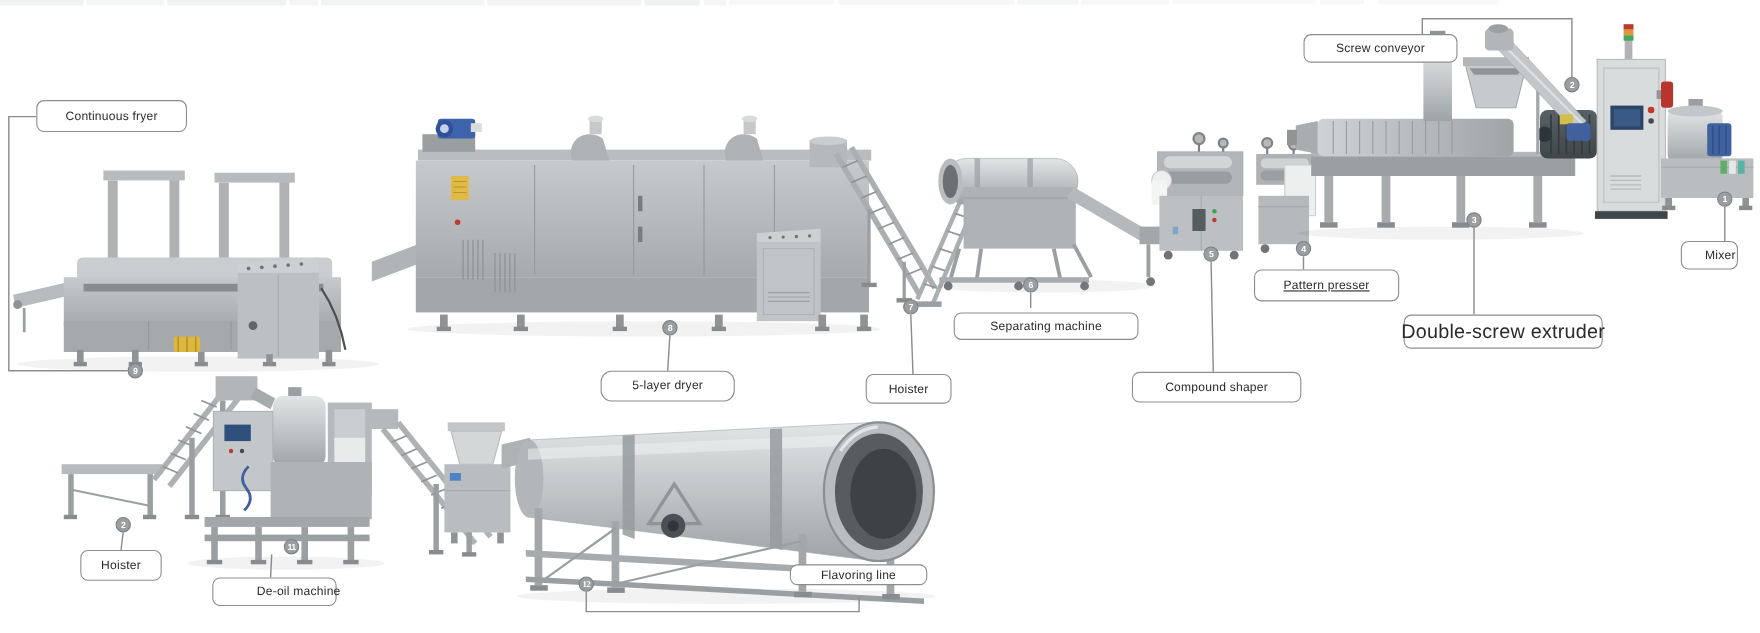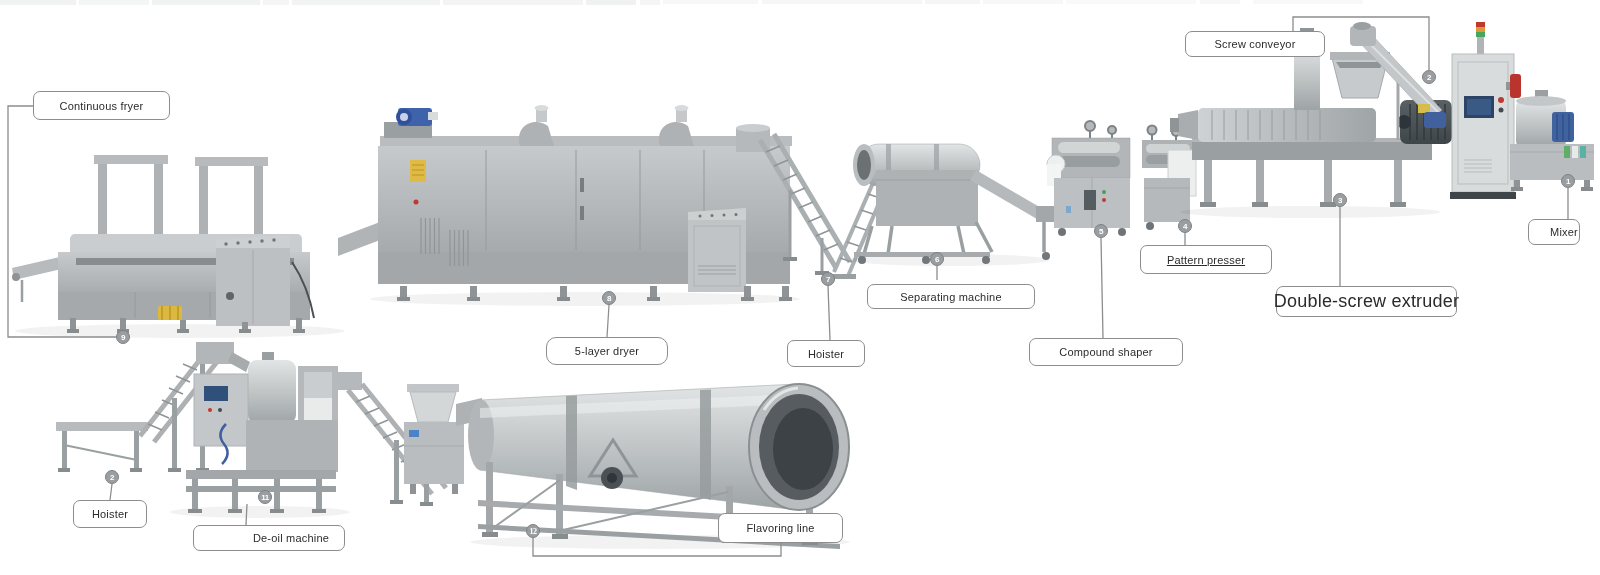--- a/index.html
+++ b/index.html
@@ -32,7 +32,7 @@
   .t9{left:33px;top:91px;width:137px;height:29px;}
   .t10{left:73px;top:500px;width:74px;height:28px;}
   .t11{left:193px;top:525px;width:152px;height:26px;padding-left:44px;}
-  .t12{left:718px;top:513px;width:125px;height:30px;}
+  .t12{left:718px;top:513px;width:125px;height:19px;}
   
   .b1{left:1561px;top:174px;}  .b2{left:1422px;top:70px;}
   .b3{left:1333px;top:193px;}  .b4{left:1178px;top:219px;}

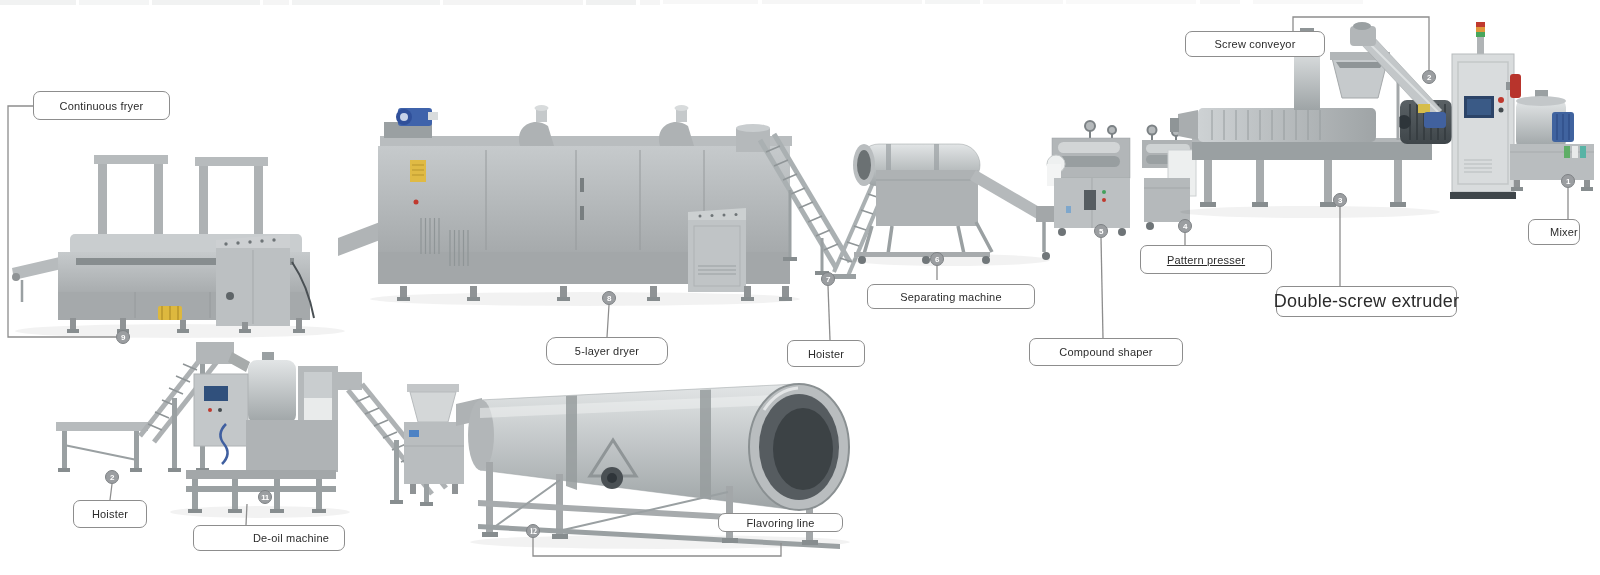--- a/index.html
+++ b/index.html
@@ -31,7 +31,7 @@
   .t8{left:546px;top:337px;width:122px;height:28px;border-radius:10px;}
   .t9{left:33px;top:91px;width:137px;height:29px;}
   .t10{left:73px;top:500px;width:74px;height:28px;}
-  .t11{left:193px;top:525px;width:152px;height:26px;padding-left:44px;}
+  .t11{left:193px;top:525px;width:113px;height:26px;padding-left:44px;}
   .t12{left:718px;top:513px;width:125px;height:19px;}
   
   .b1{left:1561px;top:174px;}  .b2{left:1422px;top:70px;}

